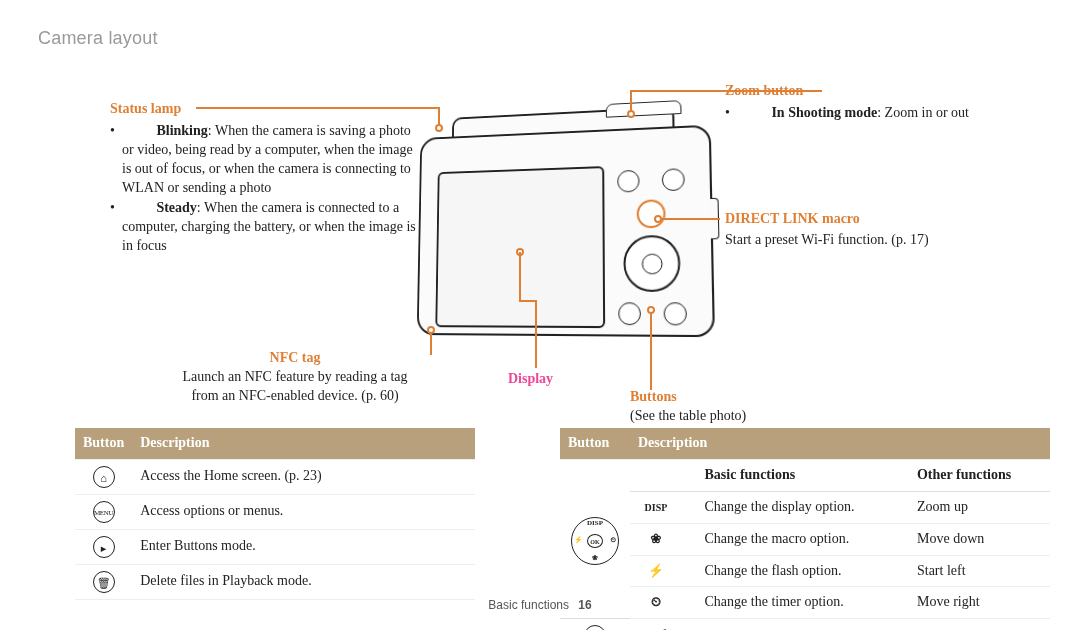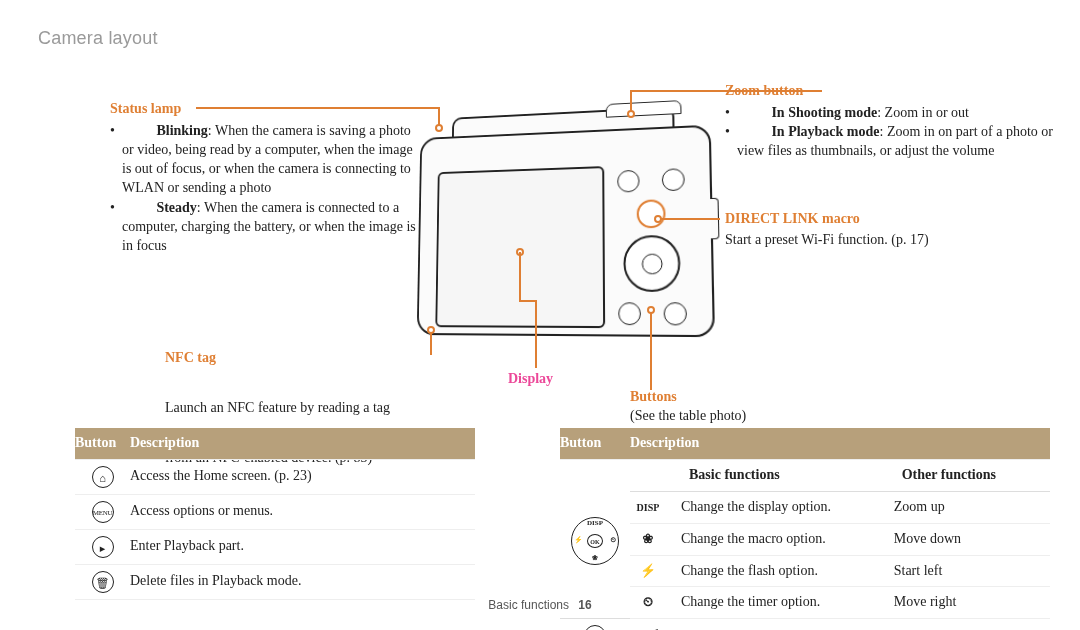--- a/index.html
+++ b/index.html
@@ -112,7 +112,6 @@
   <span class="callout-title">Zoom button</span>
   <ul>
     <li>• <span class="bold">In Shooting mode</span><span>: Zoom in or out</span></li>
-    <li>• <span class="bold">In Playback mode</span><span>: Zoom in on part of a photo or view files as thumbnails, or adjust the volume</span></li>
   </ul>
 </div>
 

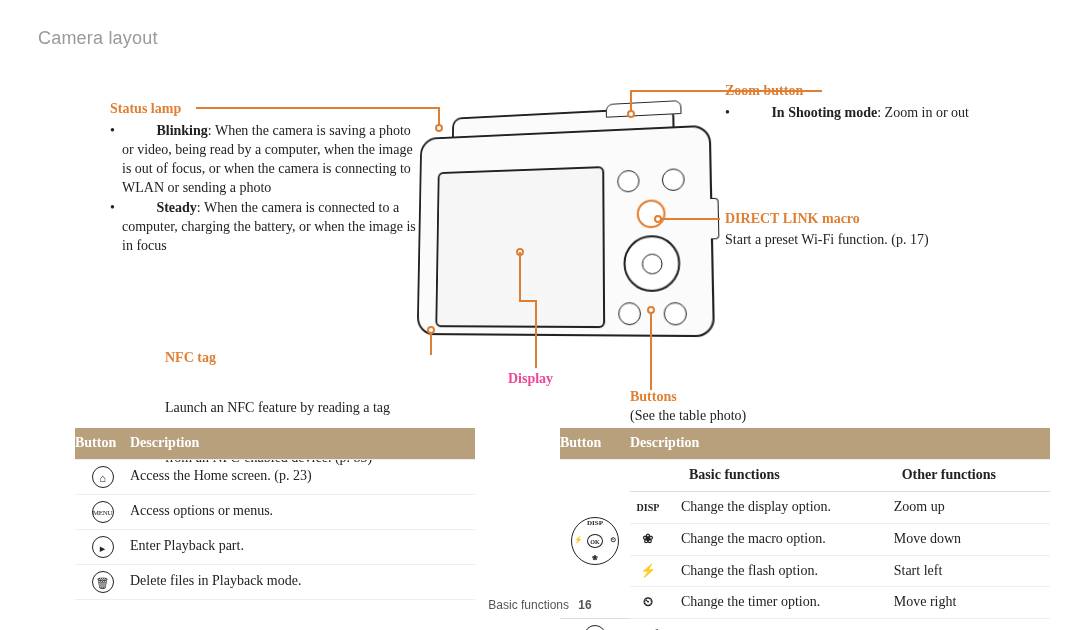--- a/index.html
+++ b/index.html
@@ -29,7 +29,7 @@
   .directlink .sub { margin-top: 2px; }
 
   
-  .nfc { top: 349px; left: 165px; width: 260px; text-align: left; }
+  .nfc { top: 349px; left: 165px; width: 260px; text-align: center; }
   .nfc .callout-title { display: block; }
   .nfc .sub { display: block; margin-top: 31px; }
 

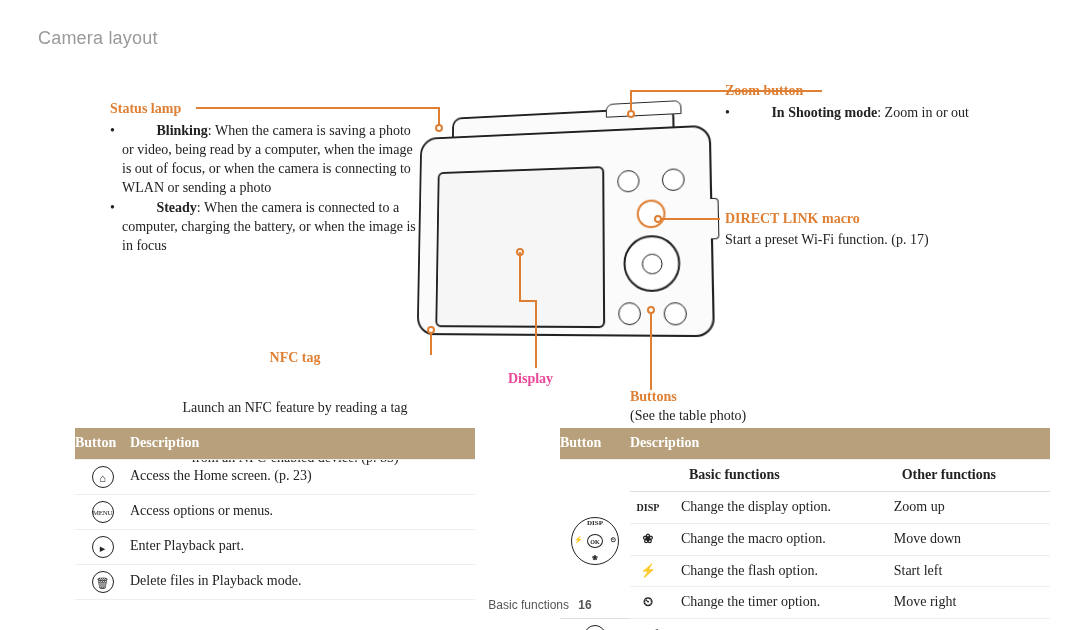--- a/index.html
+++ b/index.html
@@ -31,7 +31,7 @@
   
   .nfc { top: 349px; left: 165px; width: 260px; text-align: center; }
   .nfc .callout-title { display: block; }
-  .nfc .sub { display: block; margin-top: 31px; }
+  .nfc .sub { display: block; }
 
   
   .display { top: 370px; left: 508px; width: 60px; font-weight: 700; color: #ec4899; }

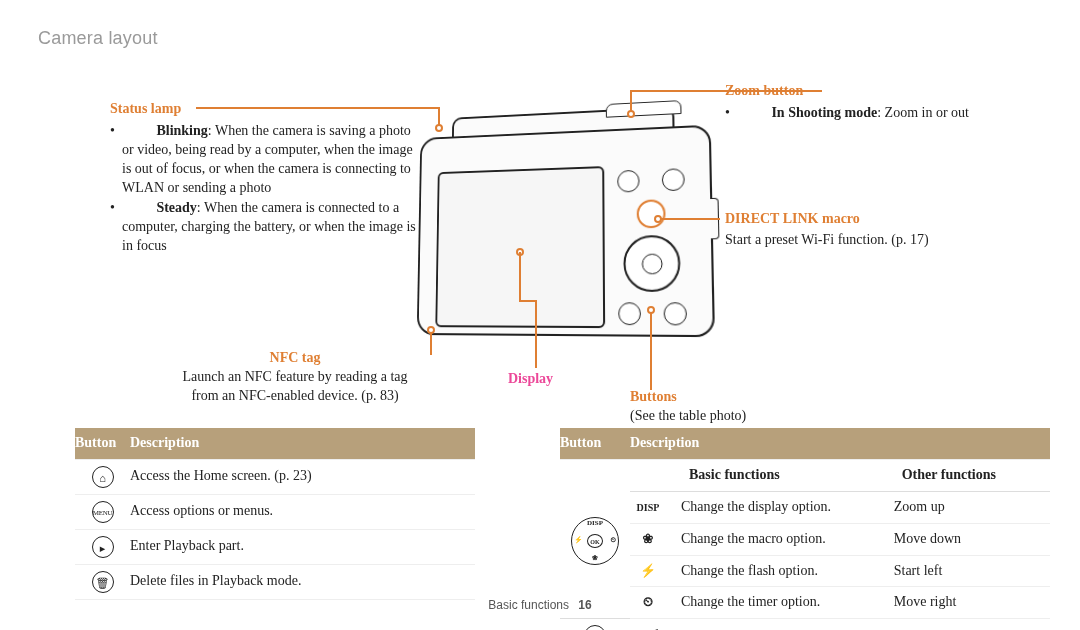--- a/index.html
+++ b/index.html
@@ -123,7 +123,7 @@
 <div class="blk nfc">
   <span class="callout-title">NFC tag</span>
   <span class="sub">Launch an NFC feature by reading a tag</span>
-  <span class="sub">from an NFC-enabled device. (p. 83)</span>
+  <span class="sub">from an NFC-enabled device. (p. 60)</span>
 </div>
 
 <div class="blk display">Display</div>

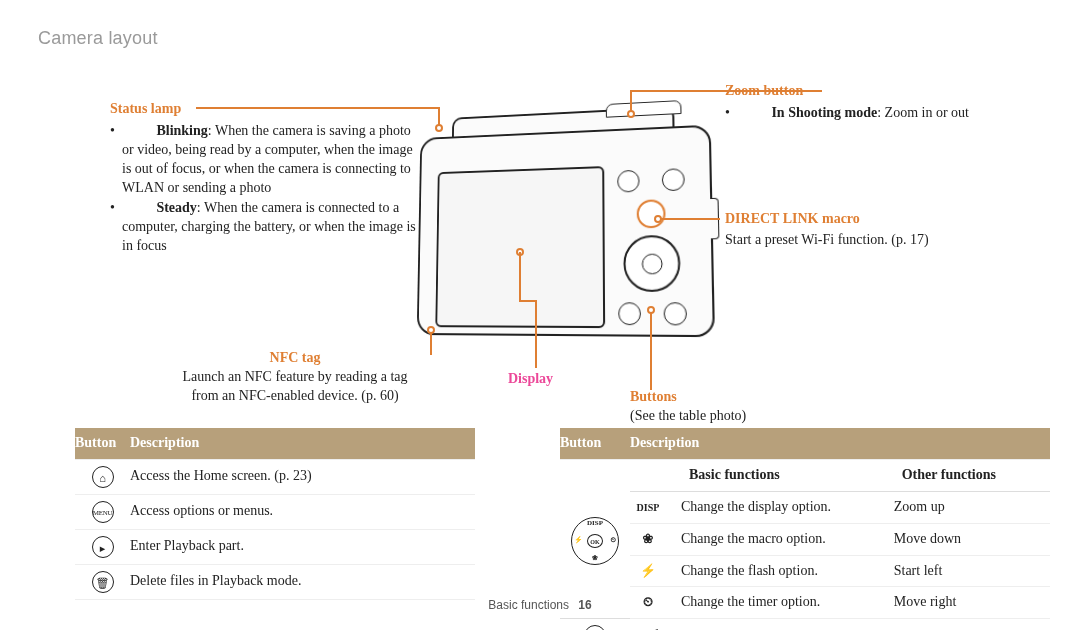--- a/index.html
+++ b/index.html
@@ -45,7 +45,7 @@
   .table-left { top: 428px; left: 75px; width: 400px; }
   .table { width: 100%; border-collapse: collapse; font-size: 14px; }
   .th-row td { background: #b7a07b; color: #fff; font-weight: 600; padding: 4px 10px; }
-  .table td { padding: 6px 0; vertical-align: middle; border-bottom: 1px solid #eee; }
+  .table td { padding: 6px 8px; vertical-align: middle; border-bottom: 1px solid #eee; }
   .icon-cell { width: 55px; text-align: center; }
   .icon { display: inline-block; width: 22px; height: 22px; border: 1.5px solid #222; border-radius: 50%; font-size: 11px; line-height: 22px; text-align: center; vertical-align: middle; }
   .icon-menu { font-size: 7px; letter-spacing: -0.3px; }

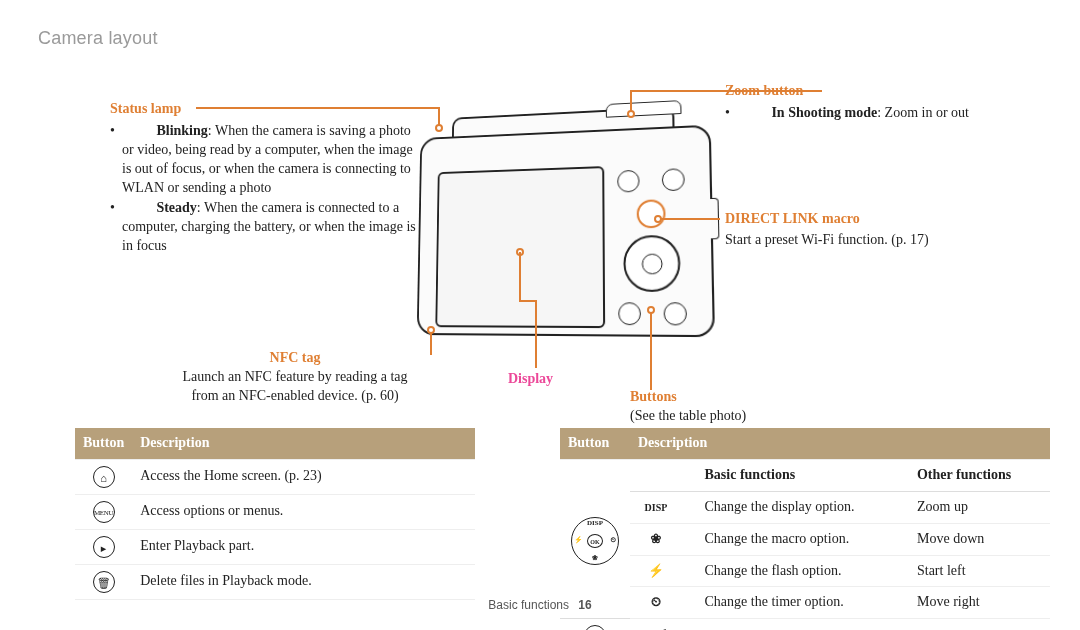--- a/index.html
+++ b/index.html
@@ -191,7 +191,7 @@
     </tr>
     <tr>
       <td class="icon-cell"><span class="icon">▸</span></td>
-      <td>Enter Playback part.</td>
+      <td>Enter Buttons mode.</td>
     </tr>
     <tr>
       <td class="icon-cell"><span class="icon">🗑</span></td>

